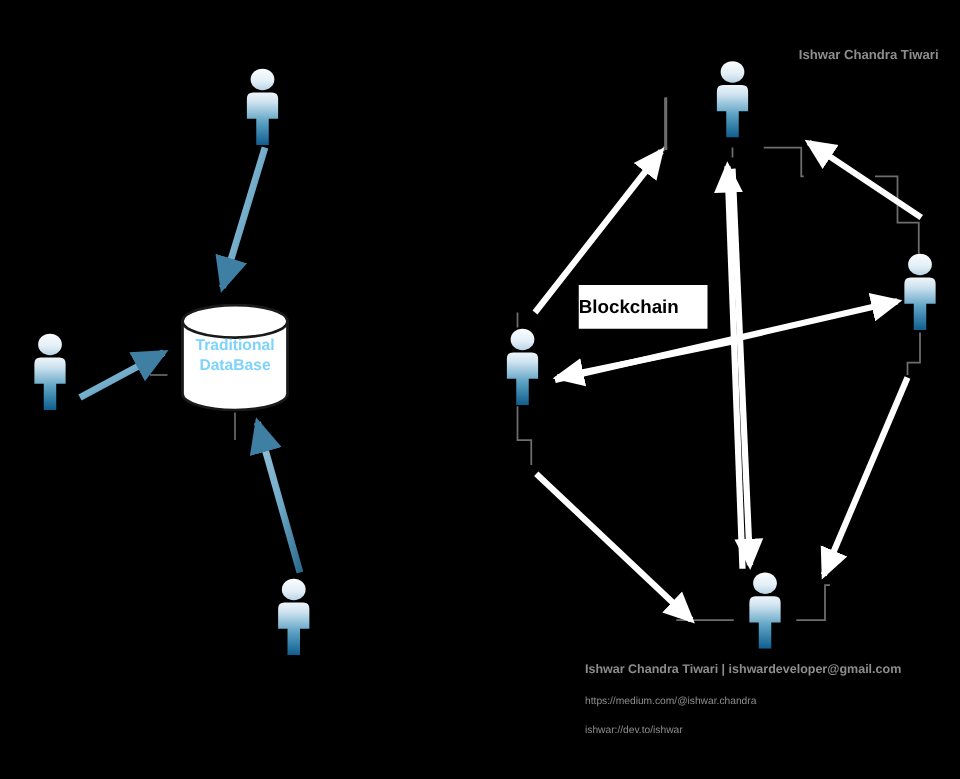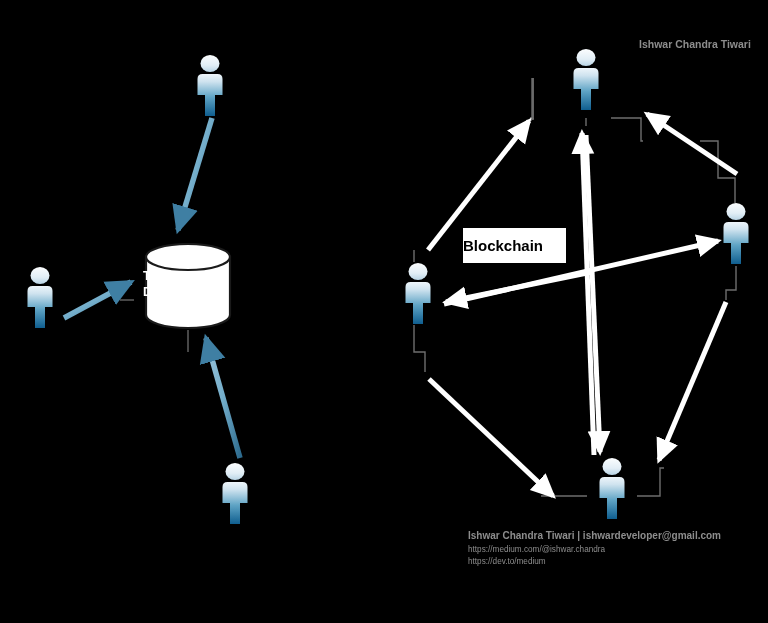--- a/index.html
+++ b/index.html
@@ -40,10 +40,10 @@
   }
   .db-text {
     position: absolute;
-    color: #ffffff;
+    color: #7dd3fc;
     font-weight: bold;
     font-size: 12.5px;
-    text-align: left;
+    text-align: center;
     line-height: 1.25;
     width: 90px;
     font-family: "Liberation Sans", sans-serif;

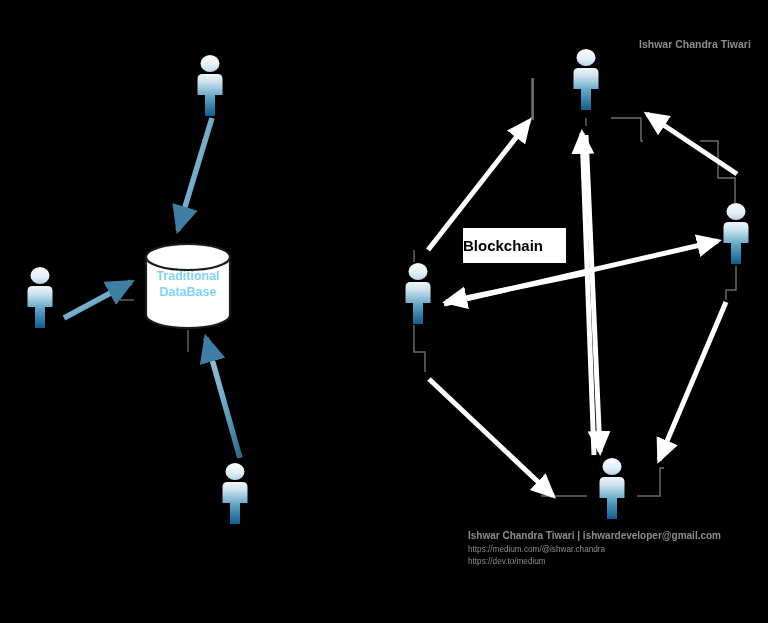--- a/index.html
+++ b/index.html
@@ -68,7 +68,7 @@
     white-space: nowrap;
   }
   .credits .c-name { font-weight: bold; font-size: 10px; display:block; }
-  .credits .c-link { display: block; }
+  .credits .c-link { display: block; margin-top: 11px; }
 </style>
 </head>
 <body>

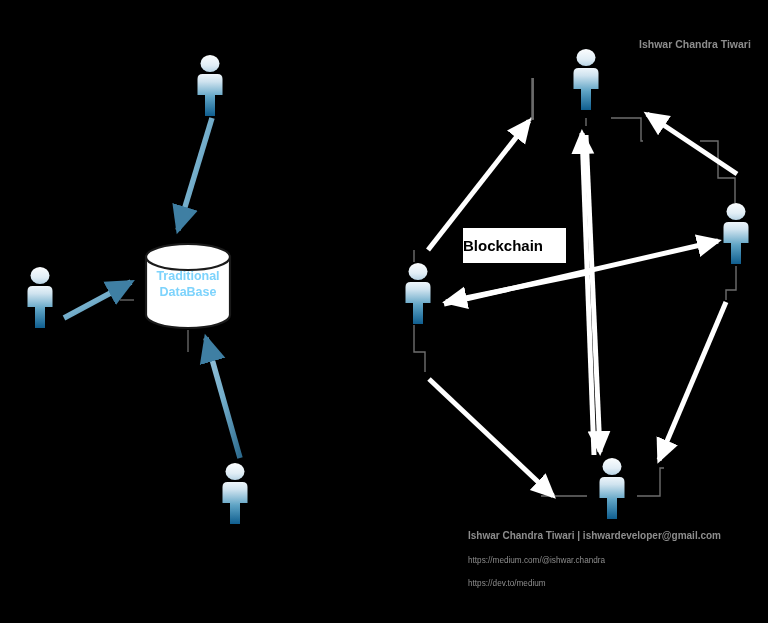--- a/index.html
+++ b/index.html
@@ -179,7 +179,7 @@
   <div class="credits">
     <span class="c-name">Ishwar Chandra Tiwari  |  ishwardeveloper@gmail.com</span>
     <span class="c-link">https://medium.com/@ishwar.chandra</span>
-    <span class="c-link">https://dev.to/medium</span>
+    <span class="c-link">ishwar://dev.to/ishwar</span>
   </div>
 
 </div>

